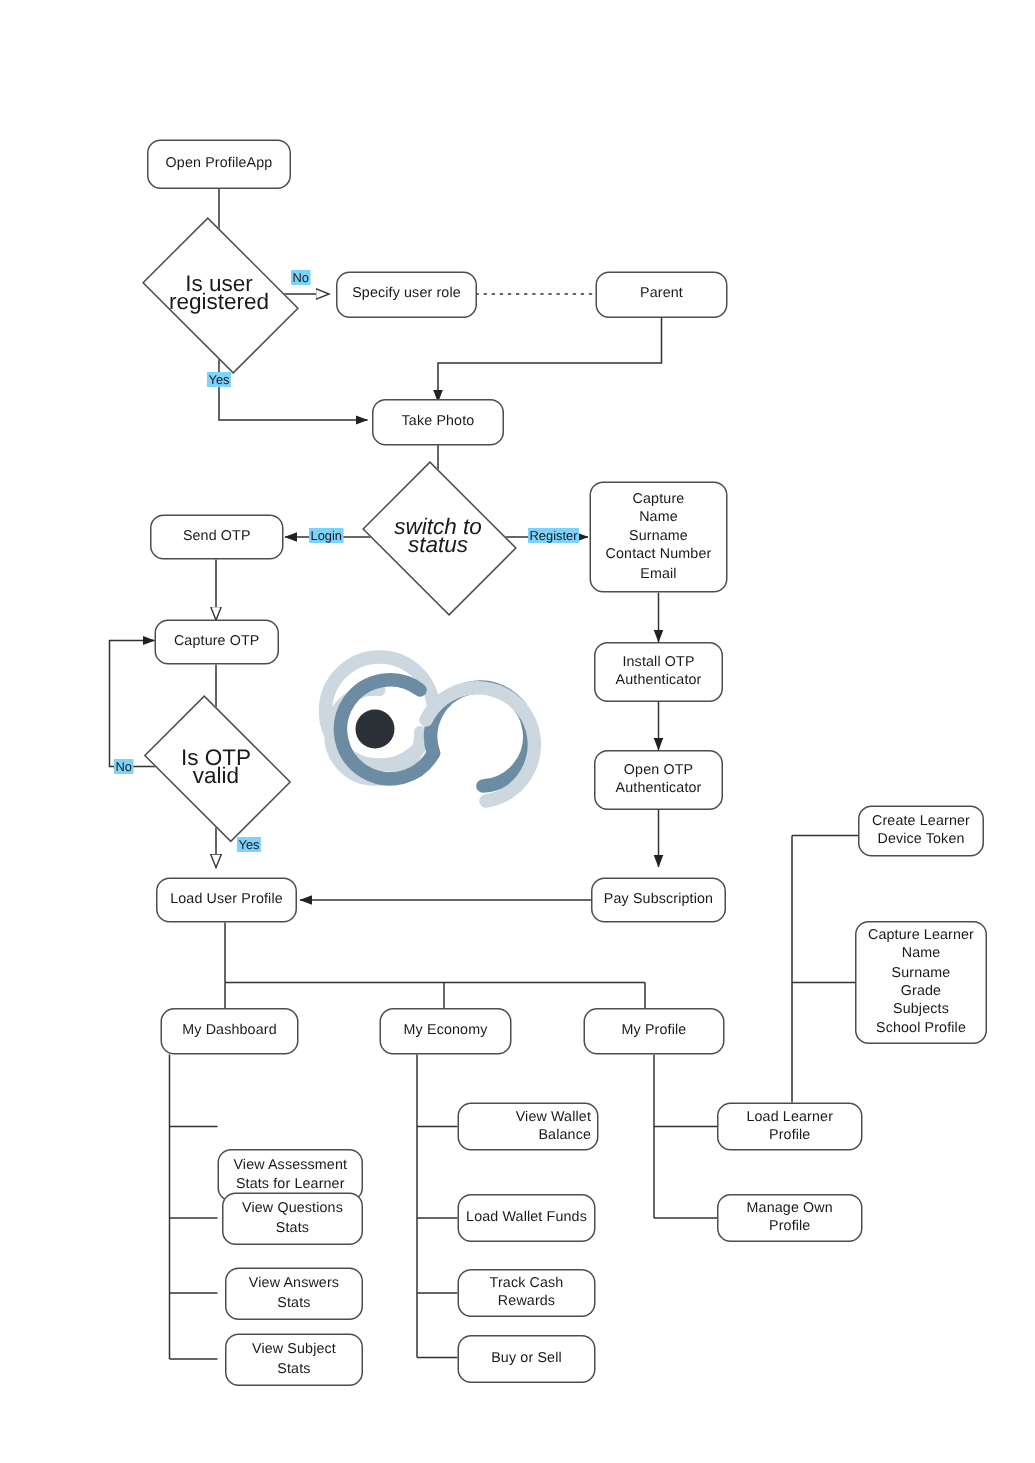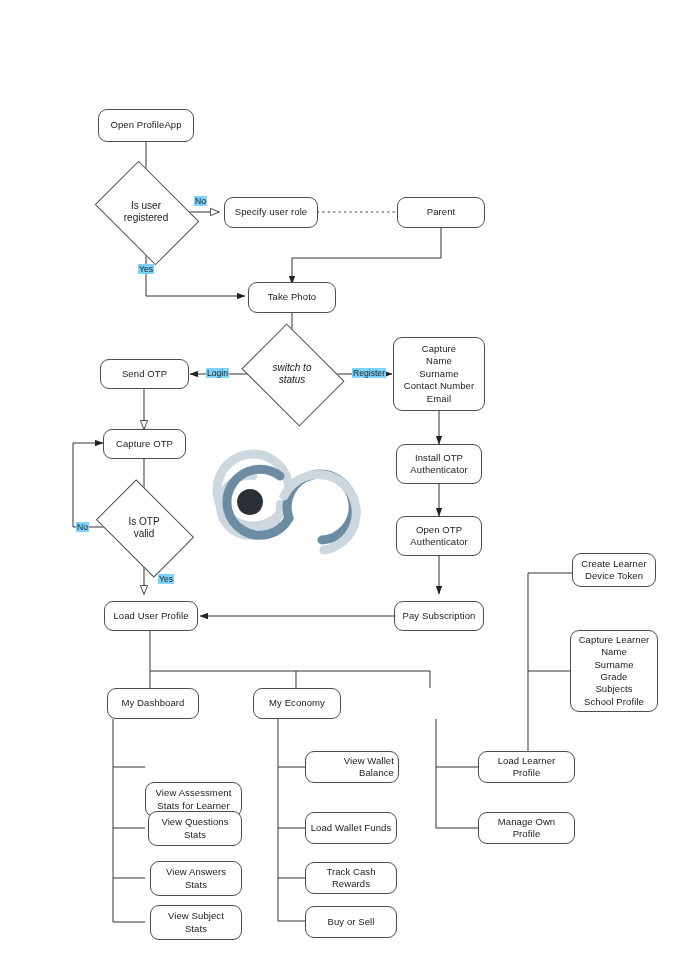--- a/index.html
+++ b/index.html
@@ -8,7 +8,7 @@
     font-family:"Liberation Sans","DejaVu Sans",sans-serif;
     overflow:hidden;position:relative;
   }
-  #canvas{position:absolute;left:0;top:0;width:690px;height:741px;margin-top:16px;}
+  #canvas{position:absolute;left:0;top:0;width:690px;height:741px;}
   svg.layer{position:absolute;left:0;top:0;width:690px;height:975px;overflow:visible;}
   .node{
     position:absolute;box-sizing:border-box;

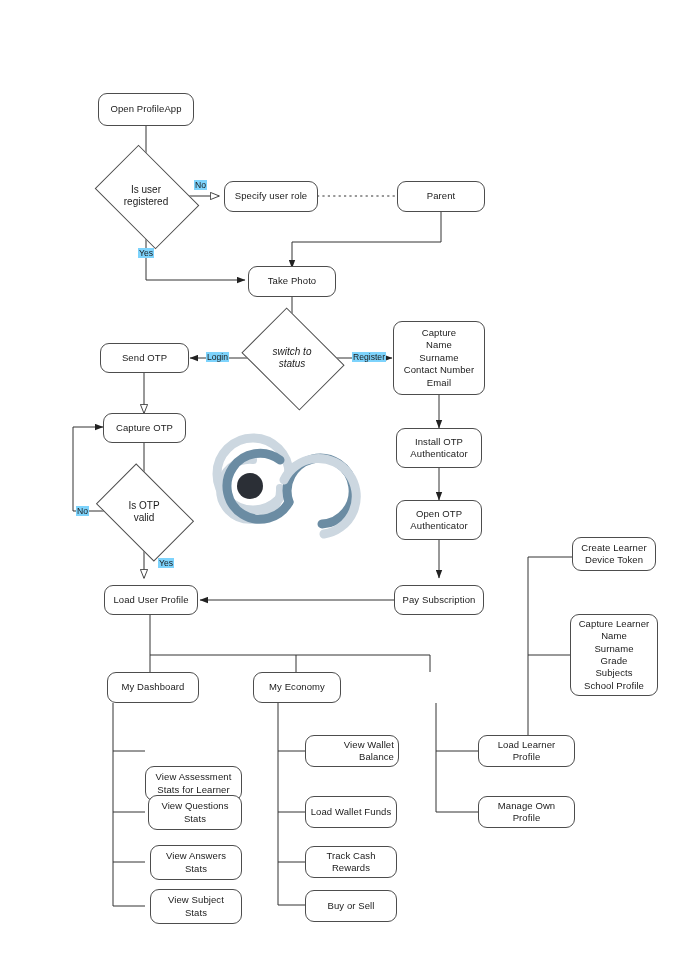--- a/index.html
+++ b/index.html
@@ -20,7 +20,7 @@
   .diamond{
     position:absolute;box-sizing:border-box;background:transparent;
     display:flex;align-items:center;justify-content:center;text-align:center;
-    font-size:10px;color:#1a1a1a;line-height:12px;
+    font-size:15px;color:#1a1a1a;line-height:12px;
   }
   .diamond .dshape{
     position:absolute;left:0;top:0;width:100%;height:100%;

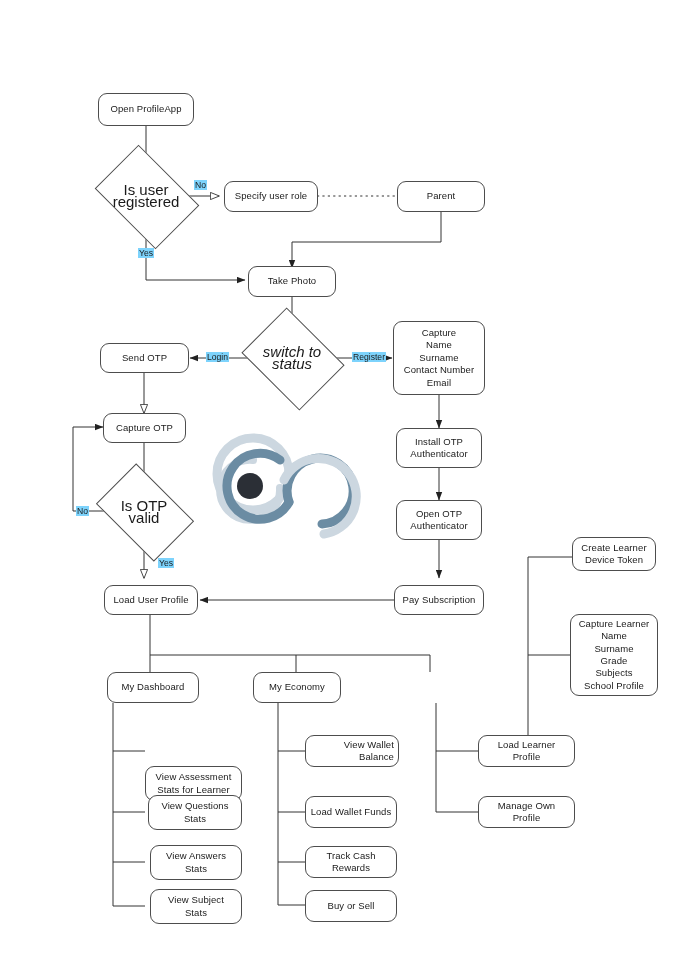--- a/index.html
+++ b/index.html
@@ -217,6 +217,9 @@
     <span class="nlabel">My Economy</span>
   </div>
 
+  <div class="node" style="left:389px;top:672px;width:94px;height:31px;">
+    <span class="nlabel">My Profile</span>
+  </div>
 
   <div class="node" style="left:145px;top:766px;width:97px;height:35px;justify-content:center;">
     <span class="nlabel">View Assessment

